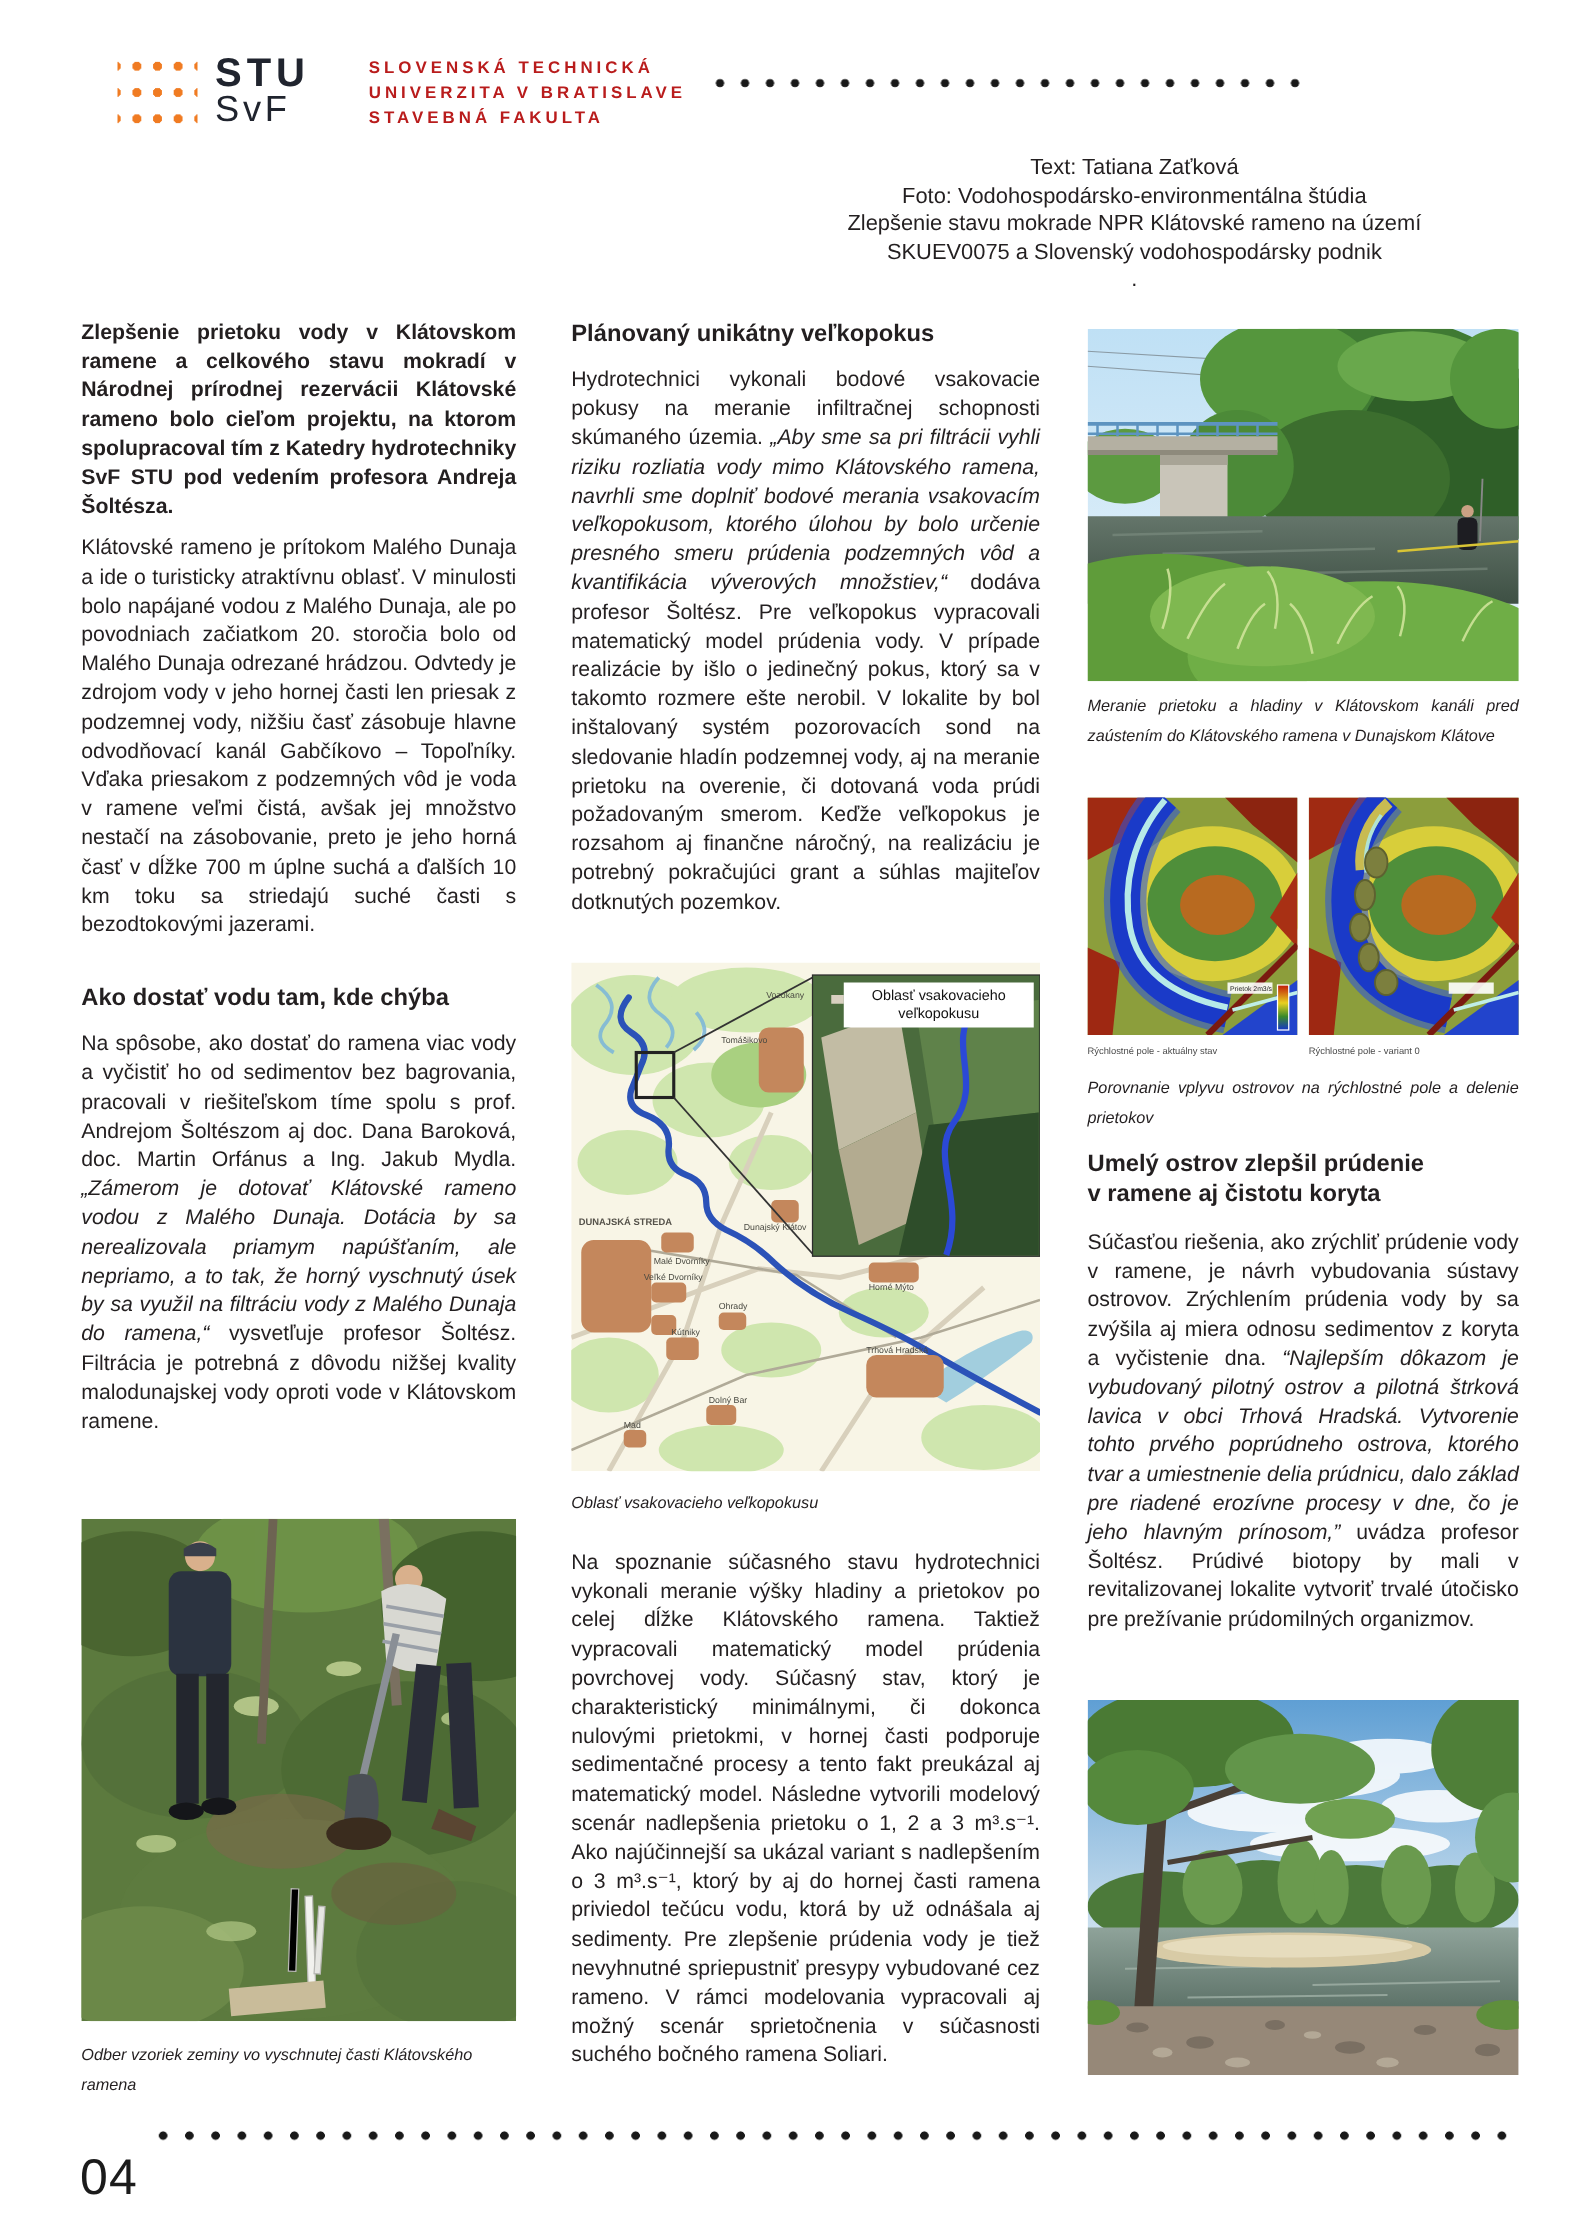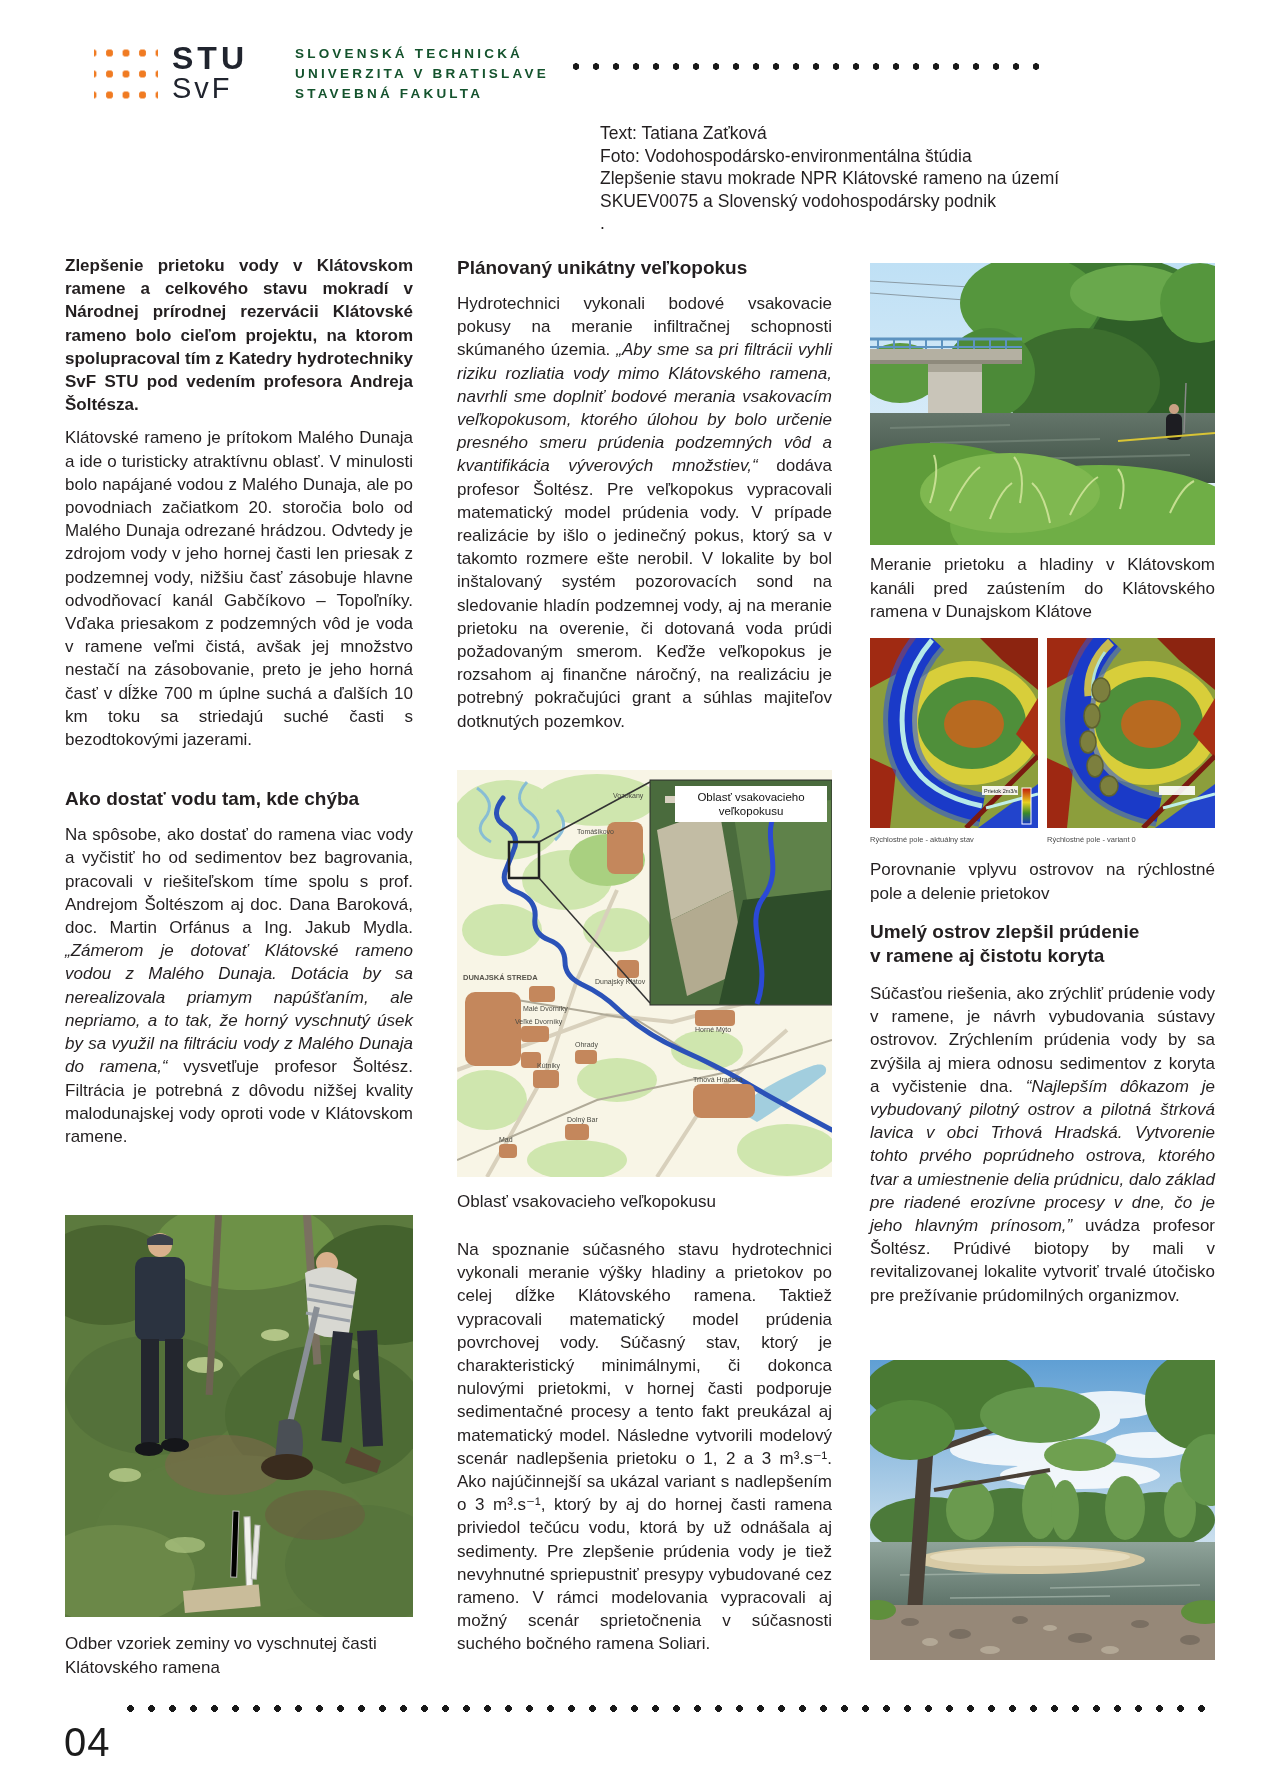--- a/index.html
+++ b/index.html
@@ -18,7 +18,7 @@
   }
   .logo-stu { left:172px; top:40px; font-size:32px; font-weight:bold; letter-spacing:4px; color:#20242e; }
   .logo-svf { left:172px; top:72px; font-size:29px; font-weight:400; letter-spacing:3px; color:#20242e; }
-  .uni-block { left:295px; top:44px; color:#14532d; }
+  .uni-block { left:295px; top:44px; color:#b91c1c; }
   .uni-block div { font-size:13.5px; font-weight:bold; letter-spacing:3.2px; line-height:20px; }
   .hdr-dots {
     left:566px; top:62px; width:476px; height:9px;

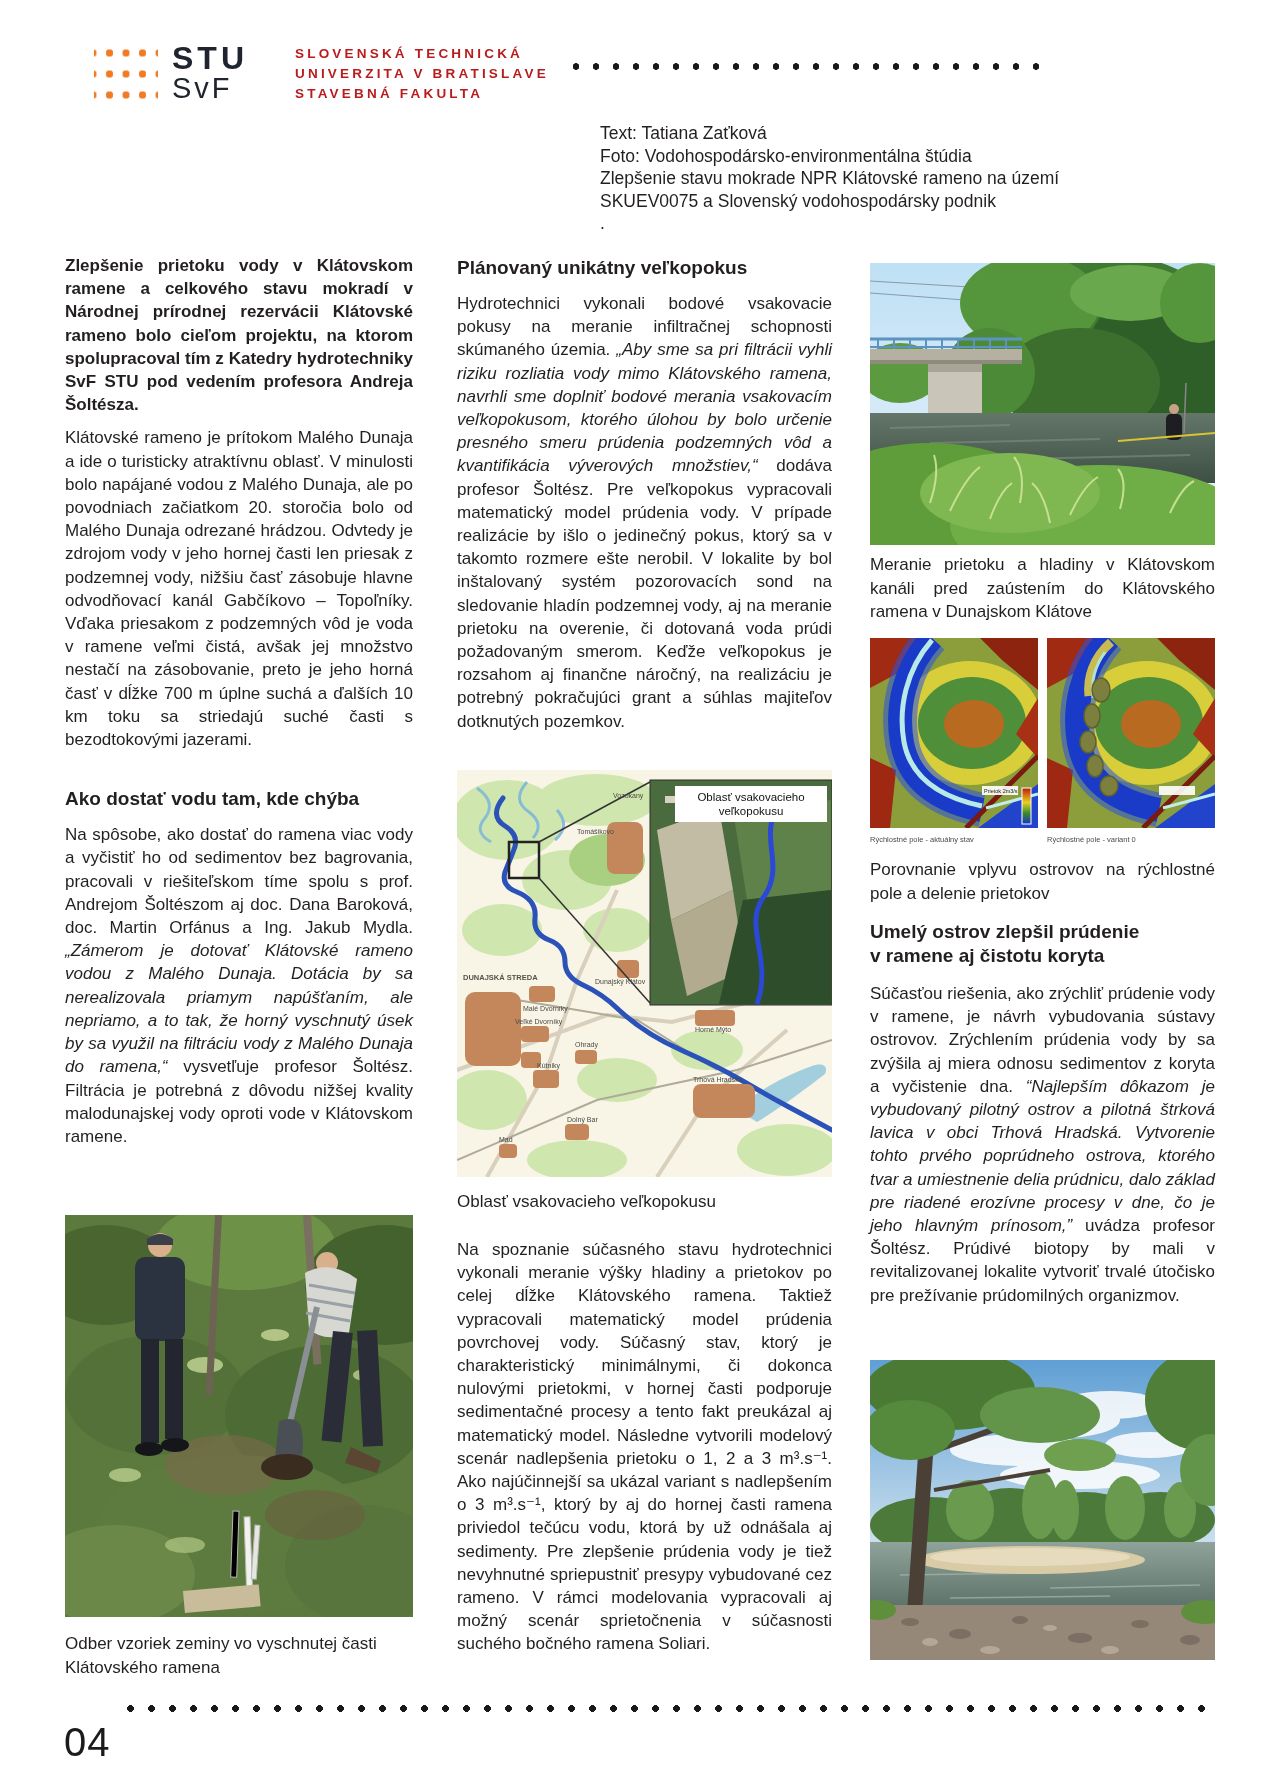--- a/index.html
+++ b/index.html
@@ -28,7 +28,7 @@
 
   
   .title { left:65px; top:120px; width:600px; color:#ee7522; font-size:29px; font-weight:bold; line-height:36px; }
-  .credits { left:600px; top:122px; width:615px; text-align:left; font-size:17.5px; line-height:22.5px; color:#231f20; }
+  .credits { left:600px; top:122px; width:615px; text-align:center; font-size:17.5px; line-height:22.5px; color:#231f20; }
 
   
   .btxt { font-size:17px; line-height:23.2px; text-align:justify; }

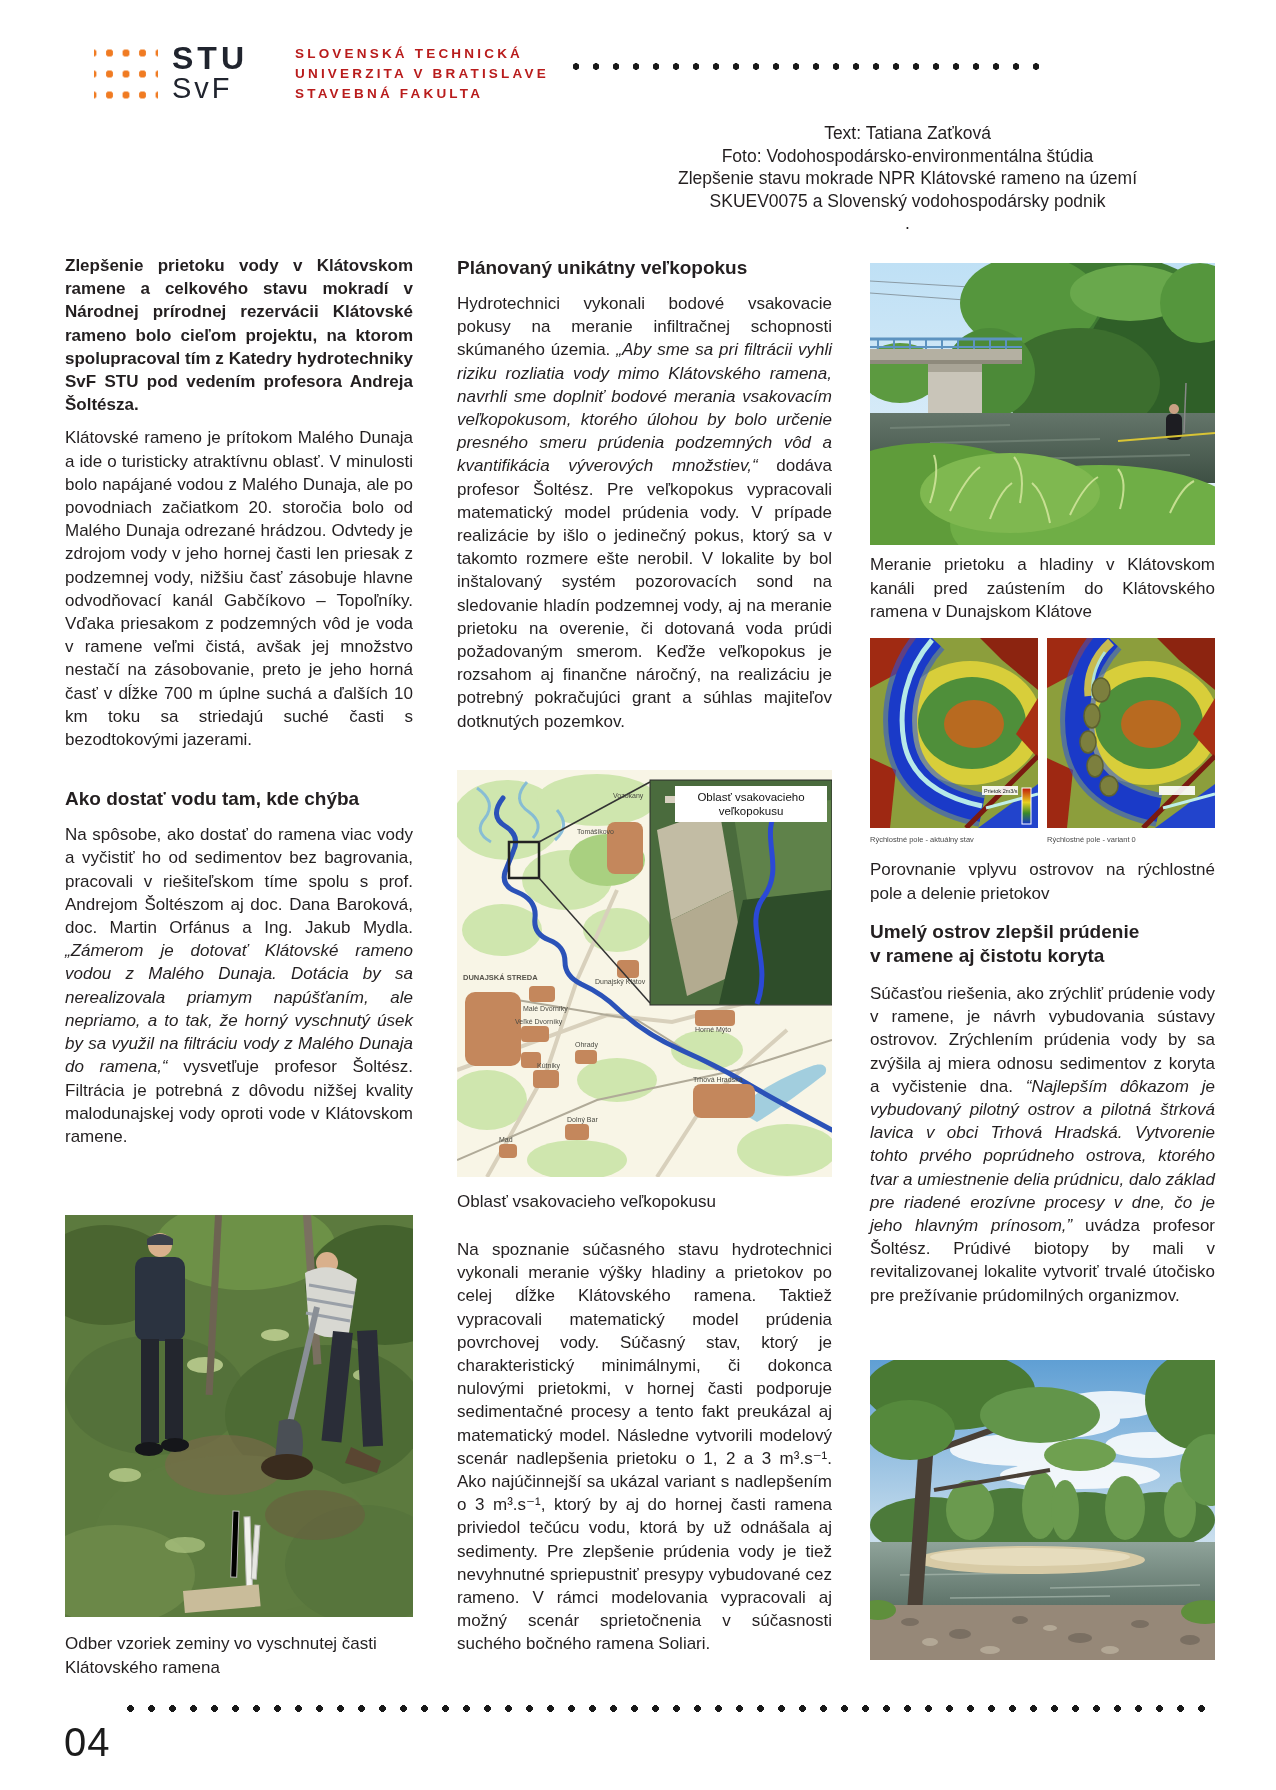--- a/index.html
+++ b/index.html
@@ -35,7 +35,7 @@
   .btxt p { margin:0 0 10px 0; }
   .lead { font-weight:bold; }
   .h-sec { font-size:19px; font-weight:bold; line-height:24px; }
-  .caption { font-size:17px; line-height:23.5px; }
+  .caption { font-size:13px; line-height:23.5px; font-style:italic; }
   .just { text-align:justify; }
 
   .col1-text { left:65px; top:254px; width:348px; }

